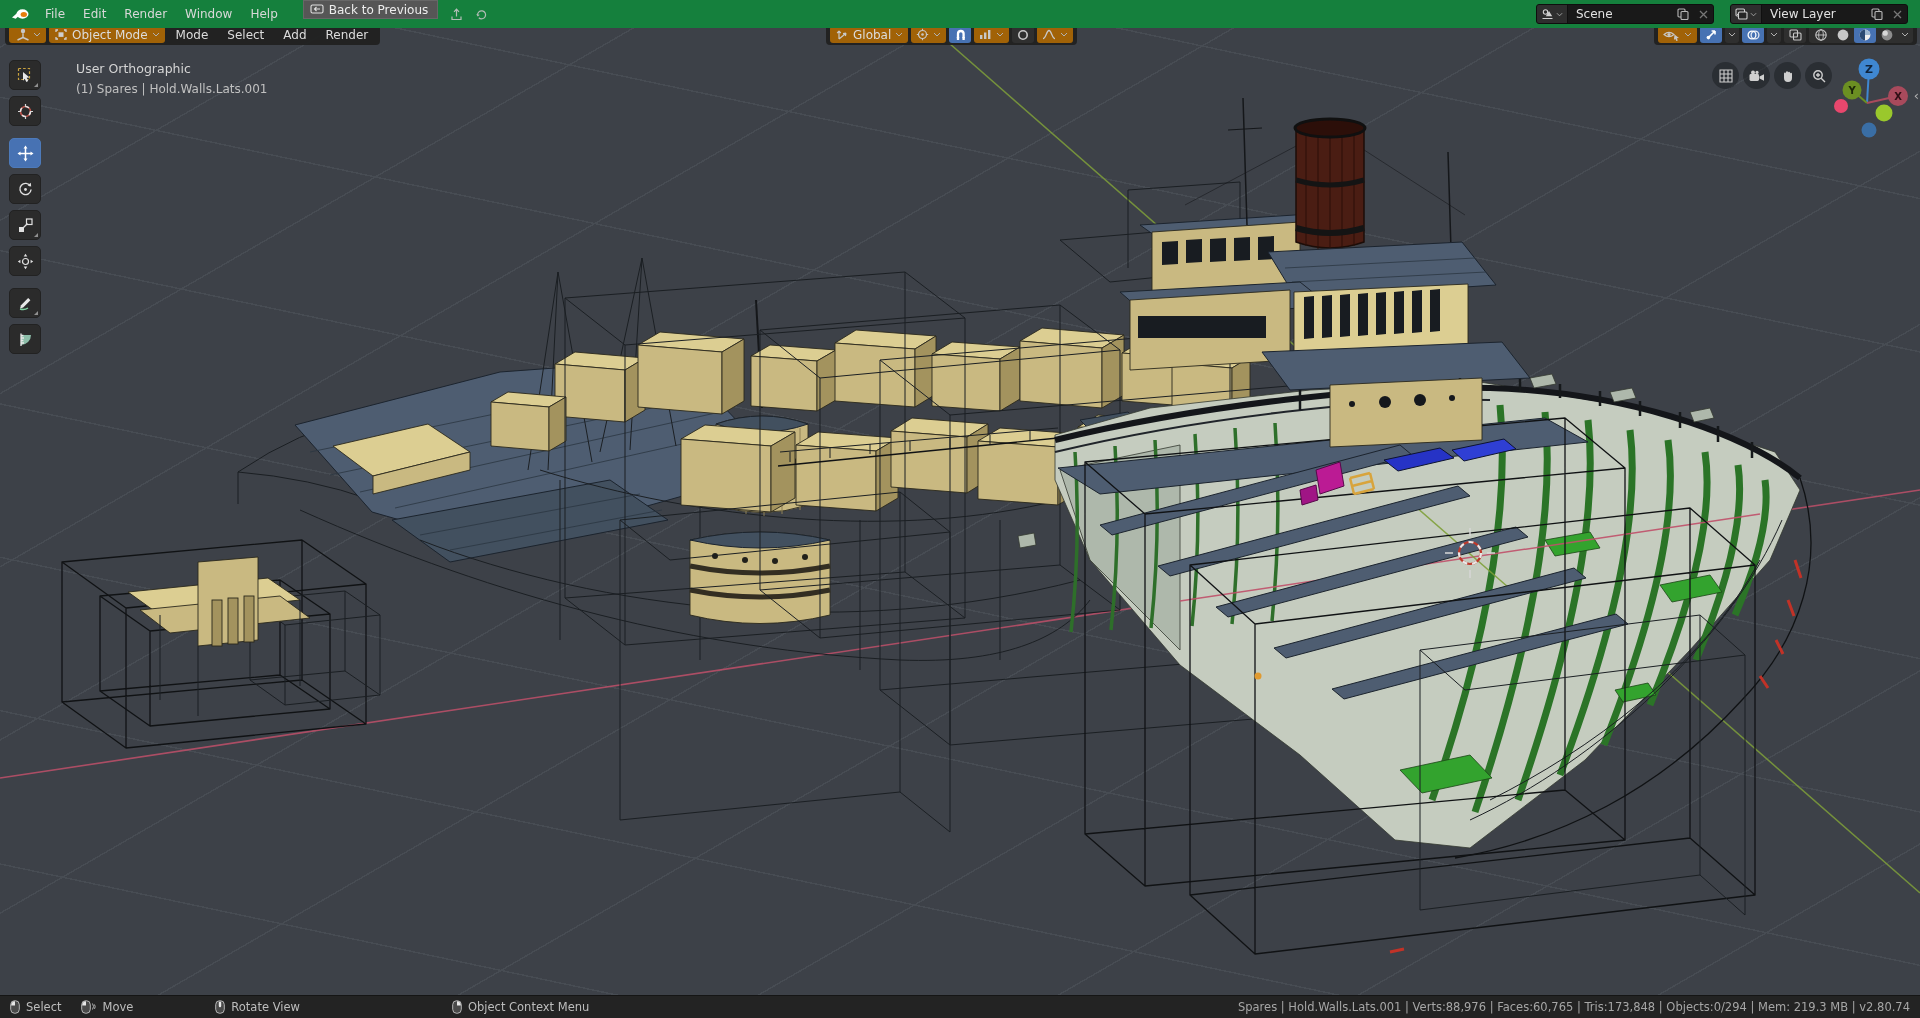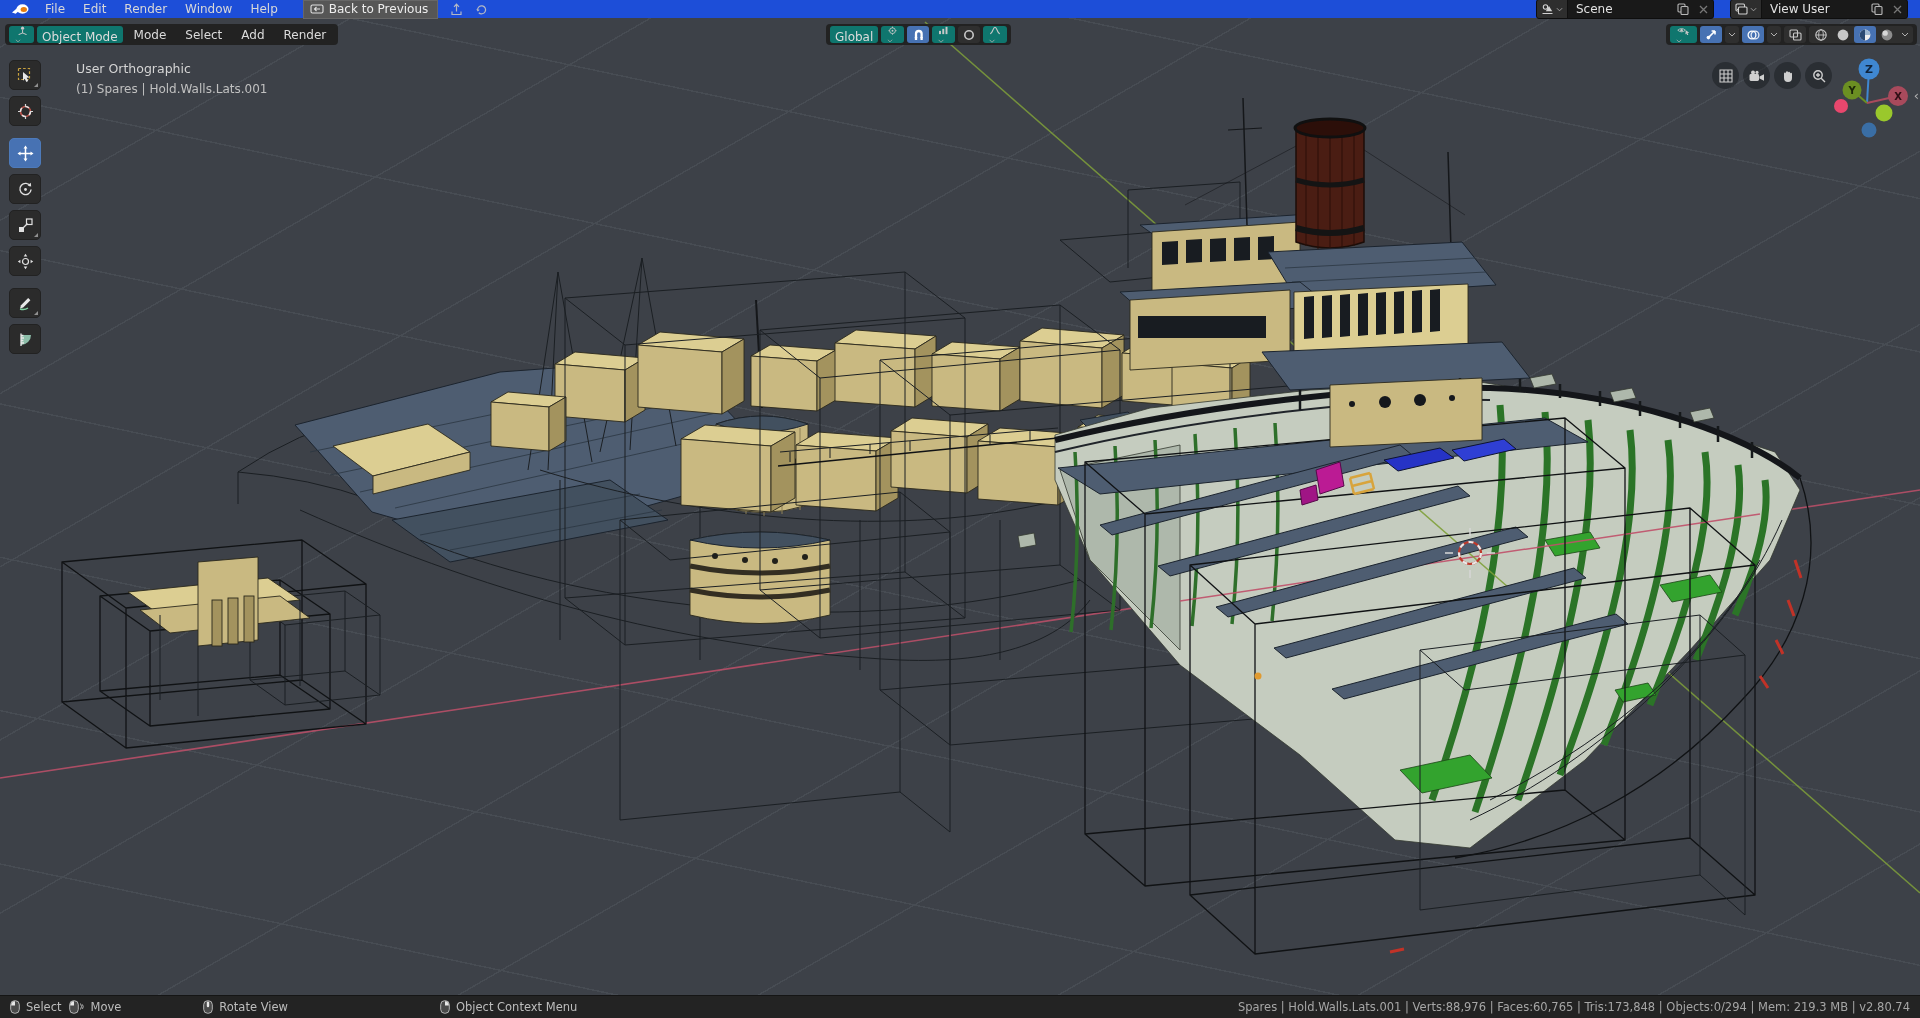--- a/index.html
+++ b/index.html
@@ -5,8 +5,8 @@
   html,body{margin:0;padding:0;width:1920px;height:1018px;overflow:hidden;
     background:#3d4148;font-family:"DejaVu Sans",sans-serif;font-size:12px;color:#d0d0d0;}
   
-  .topbar{position:absolute;top:0;left:0;right:0;height:18px;background:#1d4ed8;
-    display:flex;align-items:center;z-index:30;}
+  .topbar{position:absolute;top:0;left:0;right:0;height:28px;background:#15803d;
+    display:flex;z-index:30;}
   .logo{padding:0 6px 0 10px;display:flex;align-items:center;}
   .menu{padding:0 9px;height:100%;display:flex;align-items:center;color:#d8d8d8;cursor:default;}
   .btn-back{margin-left:16px;background:#565656;border:1px solid #676767;border-radius:0;height:17px;

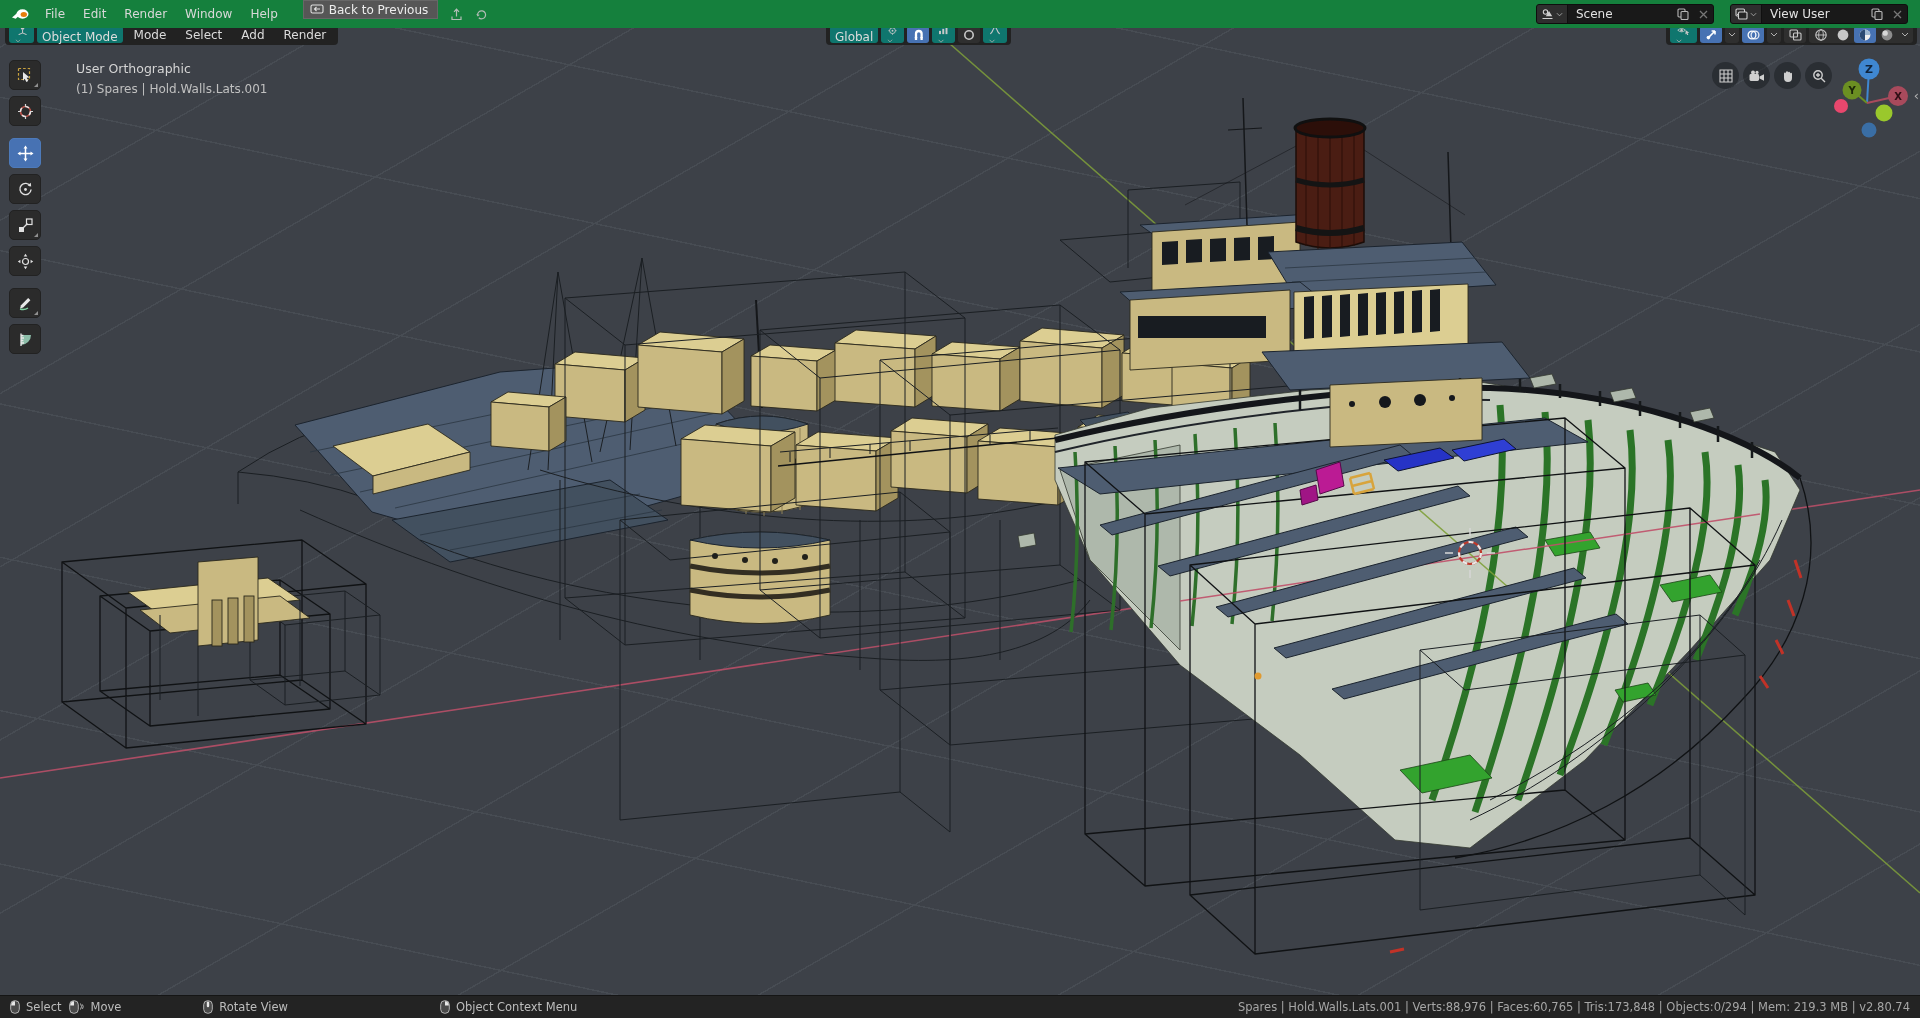--- a/index.html
+++ b/index.html
@@ -605,7 +605,7 @@
             <path d="M1,1 L4,4 L7,1" stroke="#aaaaaa" fill="none"></path>
           </svg>
       </div>
-      <div class="idname">View User</div>
+      <div class="idname">View Layer</div>
       <div class="idbtn">
         <svg width="12" height="12" viewBox="0 0 12 12">
             <rect x="1" y="1" width="7" height="8" rx="1" fill="none" stroke="#b8b8b8" stroke-width="1.1"></rect>

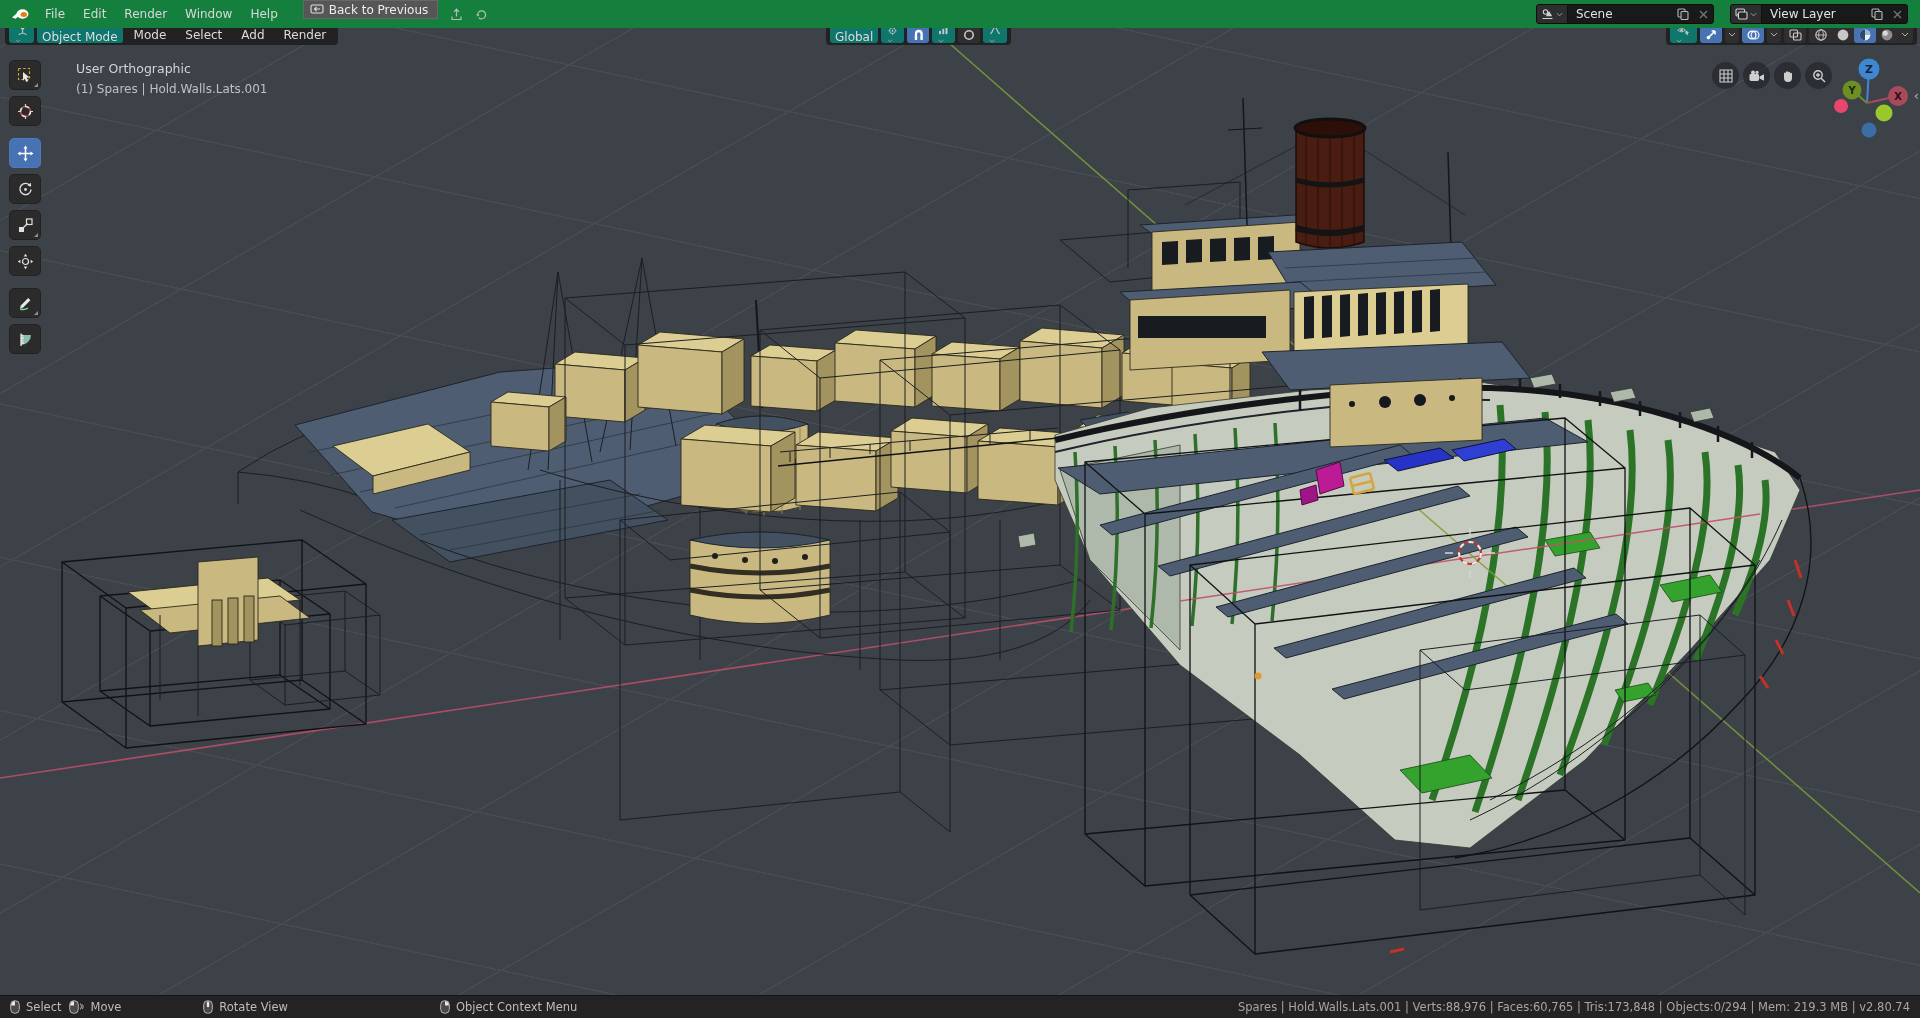--- a/index.html
+++ b/index.html
@@ -33,8 +33,8 @@
   
   .tray{position:absolute;top:24px;height:21px;background:rgba(33,33,33,.95);border-radius:4px;
     display:flex;align-items:center;padding:0 4px;gap:3px;z-index:20;}
-  .pill{background:#0f766e;border-radius:3px;height:17px;display:flex;align-items:flex-start;gap:4px;
-    padding:0 5px;color:#dcdcdc;flex-direction:column;}
+  .pill{background:#a16207;border-radius:3px;height:17px;display:flex;align-items:center;gap:4px;
+    padding:0 5px;color:#dcdcdc;}
   .hmenu{padding:0 8px;color:#dcdcdc;}
   .icbtn{min-width:22px;height:17px;border-radius:3px;display:flex;align-items:center;justify-content:center;background:#2f2f2f;}
   .icbtn.blue{background:#4772b3;}

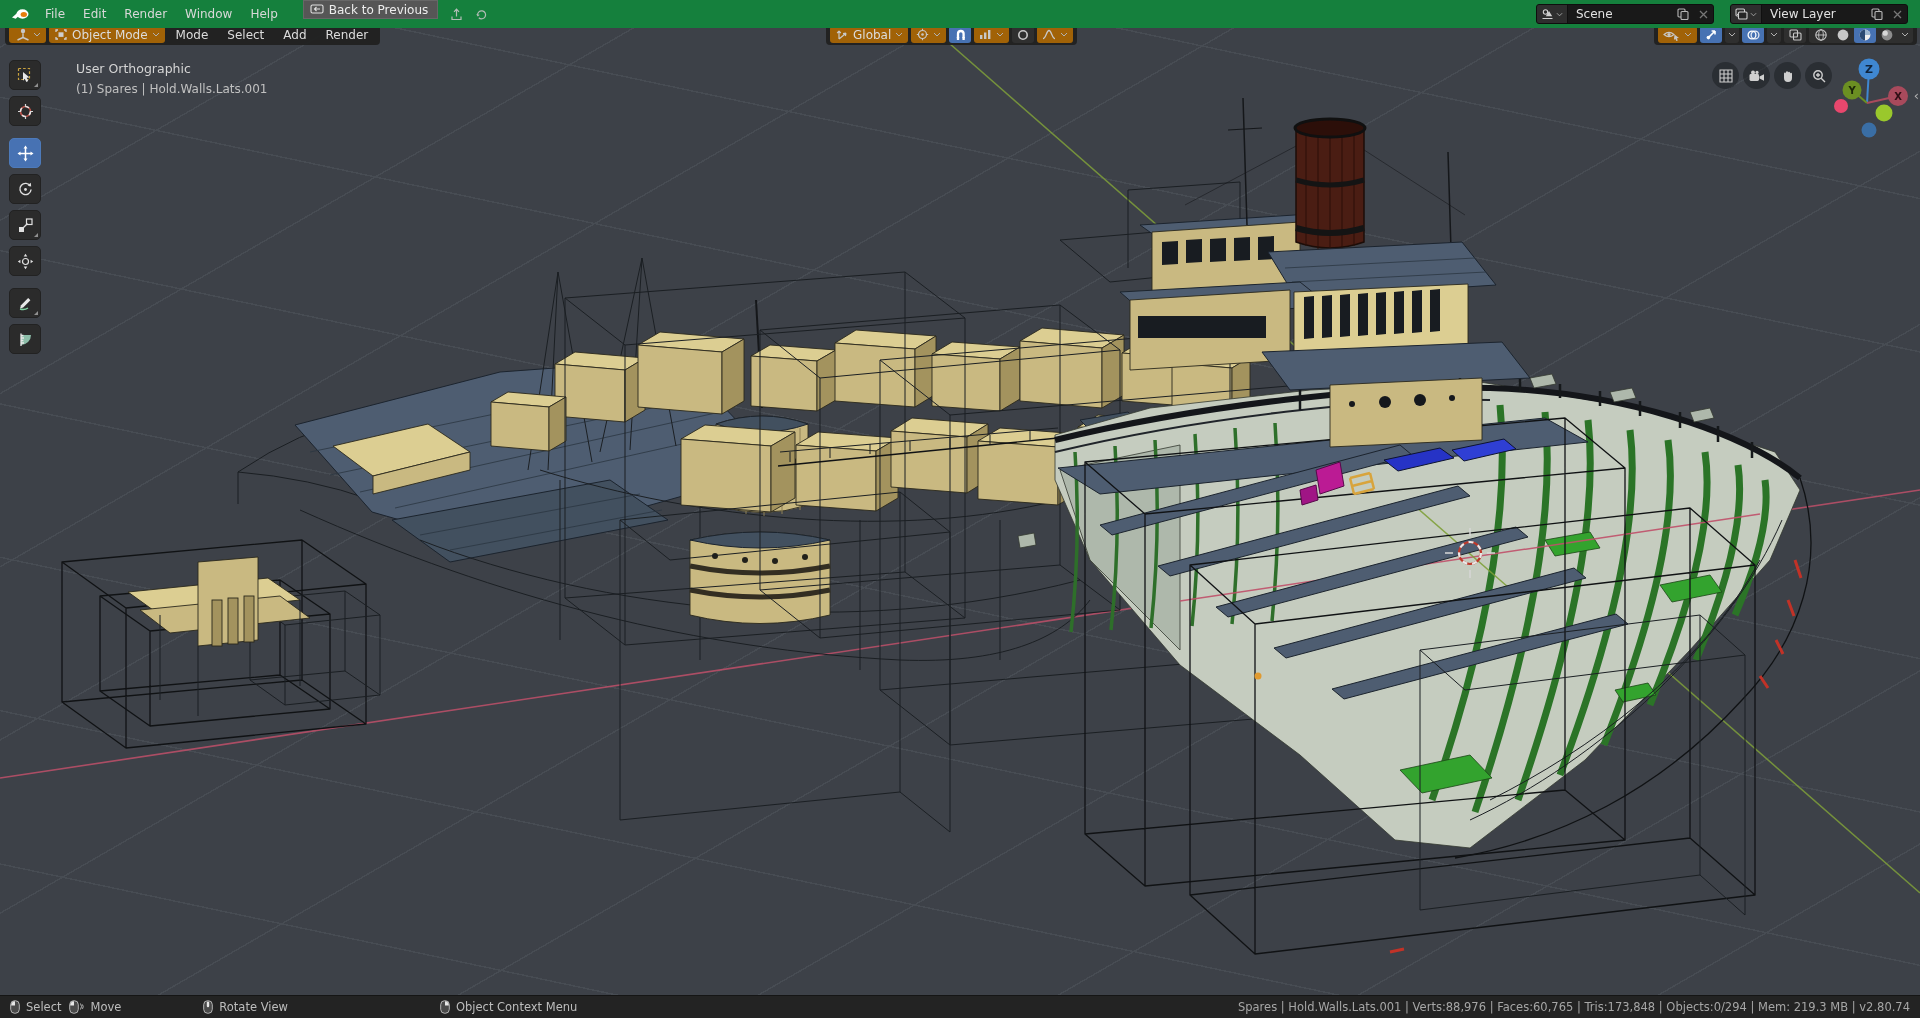--- a/index.html
+++ b/index.html
@@ -629,7 +629,7 @@
       </svg>
     <span>Select</span>
   </div>
-  <div class="hint" style="margin-left:8px">
+  <div class="hint" style="margin-left:20px">
     <svg width="15" height="14" viewBox="0 0 15 14">
         <rect x="0.7" y="0.7" width="8.6" height="12.6" rx="4" fill="#4a4a4a" stroke="#b5b5b5"></rect>
         <path d="M1.2,5.5 a3.8,3.8 0 0 1 3.8,-4.3 v4.3 z" fill="#e8e8e8"></path>

